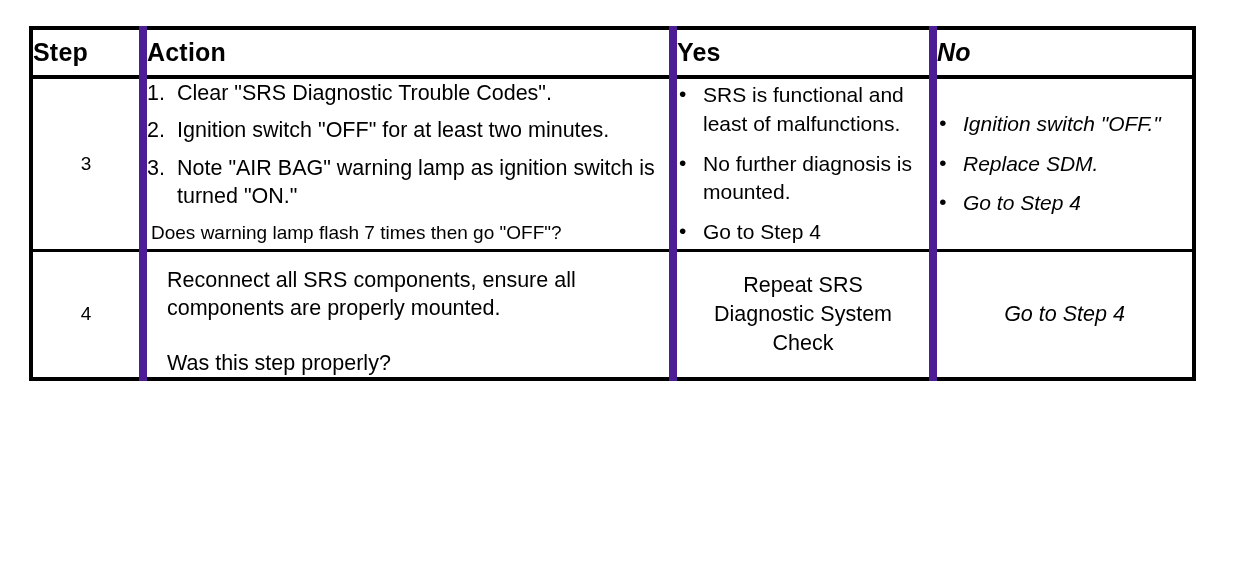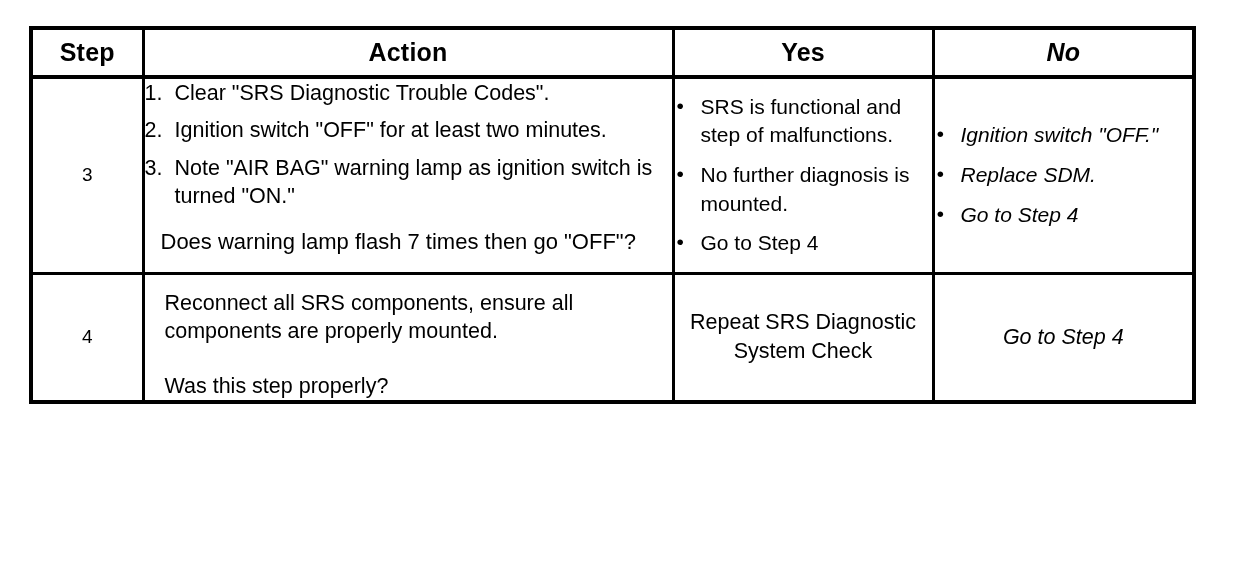--- a/index.html
+++ b/index.html
@@ -57,7 +57,7 @@
   .head-row th {
     border-bottom: 4px solid #000000;
     height: 45px;
-    text-align: center;
+    text-align: left;
     font-size: 25px;
     font-weight: bold;
     letter-spacing: 0.2px;

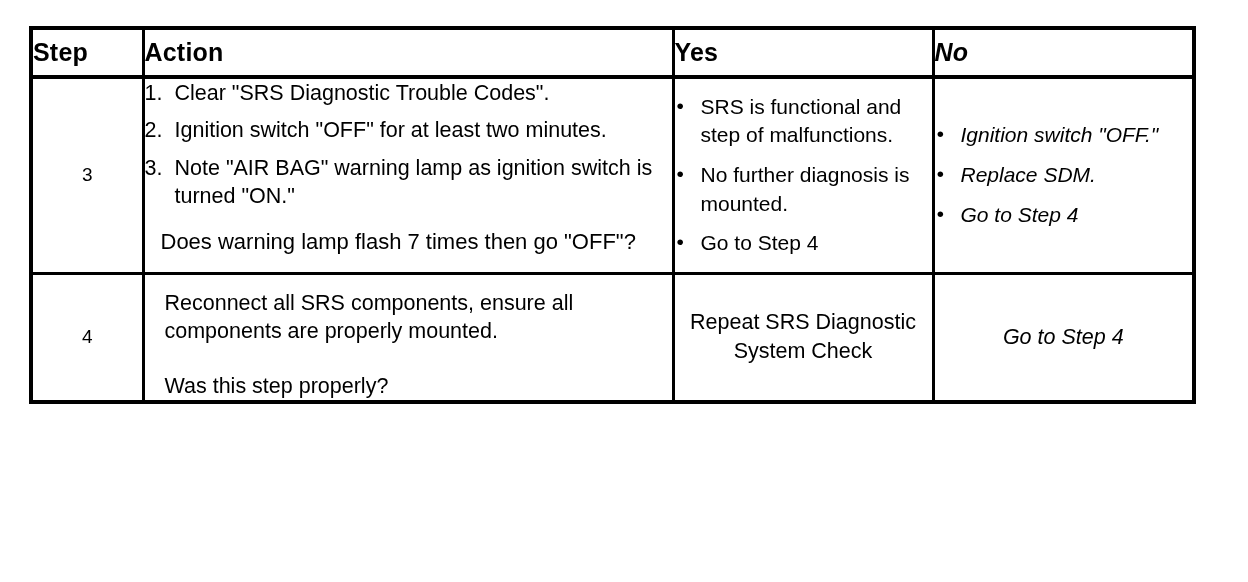--- a/index.html
+++ b/index.html
@@ -42,7 +42,7 @@
 
   .diag-table th,
   .diag-table td {
-    border-left: 1px solid #4c1d95;
+    border-left: 8px solid #4c1d95;
     border-right: 3px solid #000000;
     vertical-align: middle;
     padding: 0;

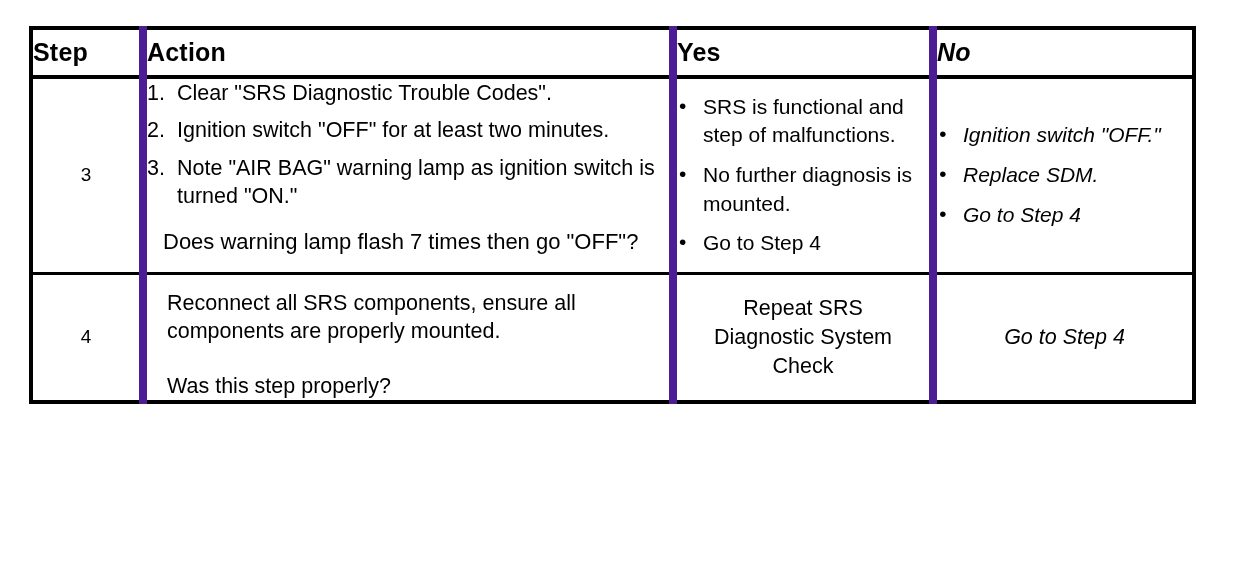--- a/index.html
+++ b/index.html
@@ -203,7 +203,7 @@
           <ul class="bullets">
             <li>
               <span class="bullet">•</span>
-              <span>SRS is functional and step of malfunctions.</span>
+              <span>SRS is functional and least of malfunctions.</span>
             </li>
             <li>
               <span class="bullet">•</span>

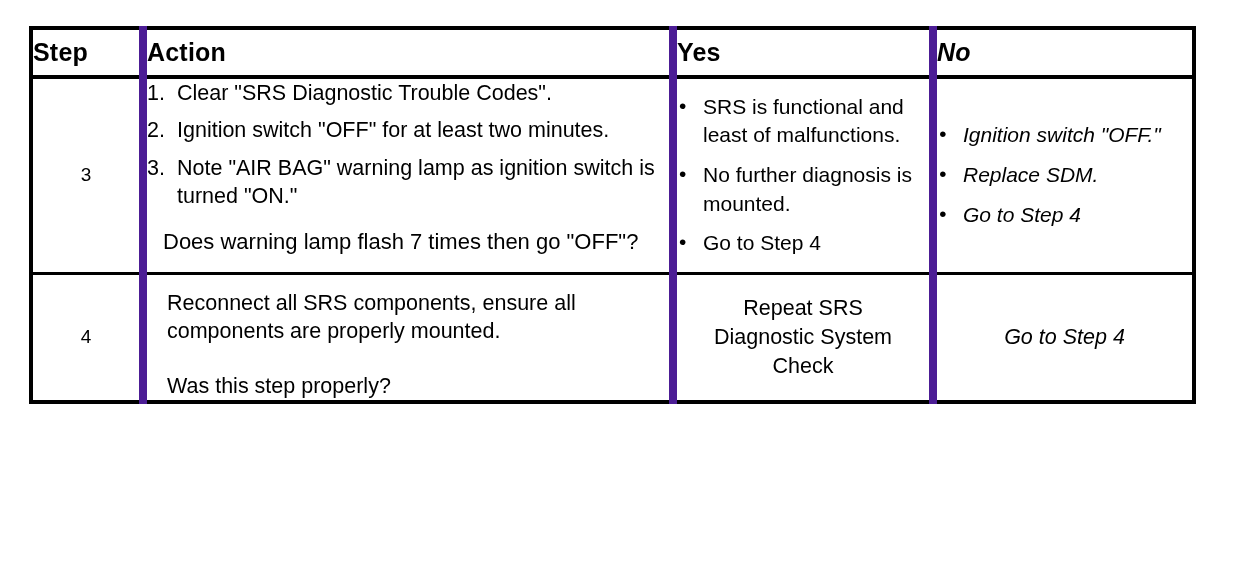--- a/index.html
+++ b/index.html
@@ -112,9 +112,9 @@
     text-align: left;
   }
   .question {
-    font-size: 22px;
+    font-size: 19px;
     line-height: 1.32;
-    margin: 16px;
+    margin: 4px;
     padding-left: 0;
   }
 

